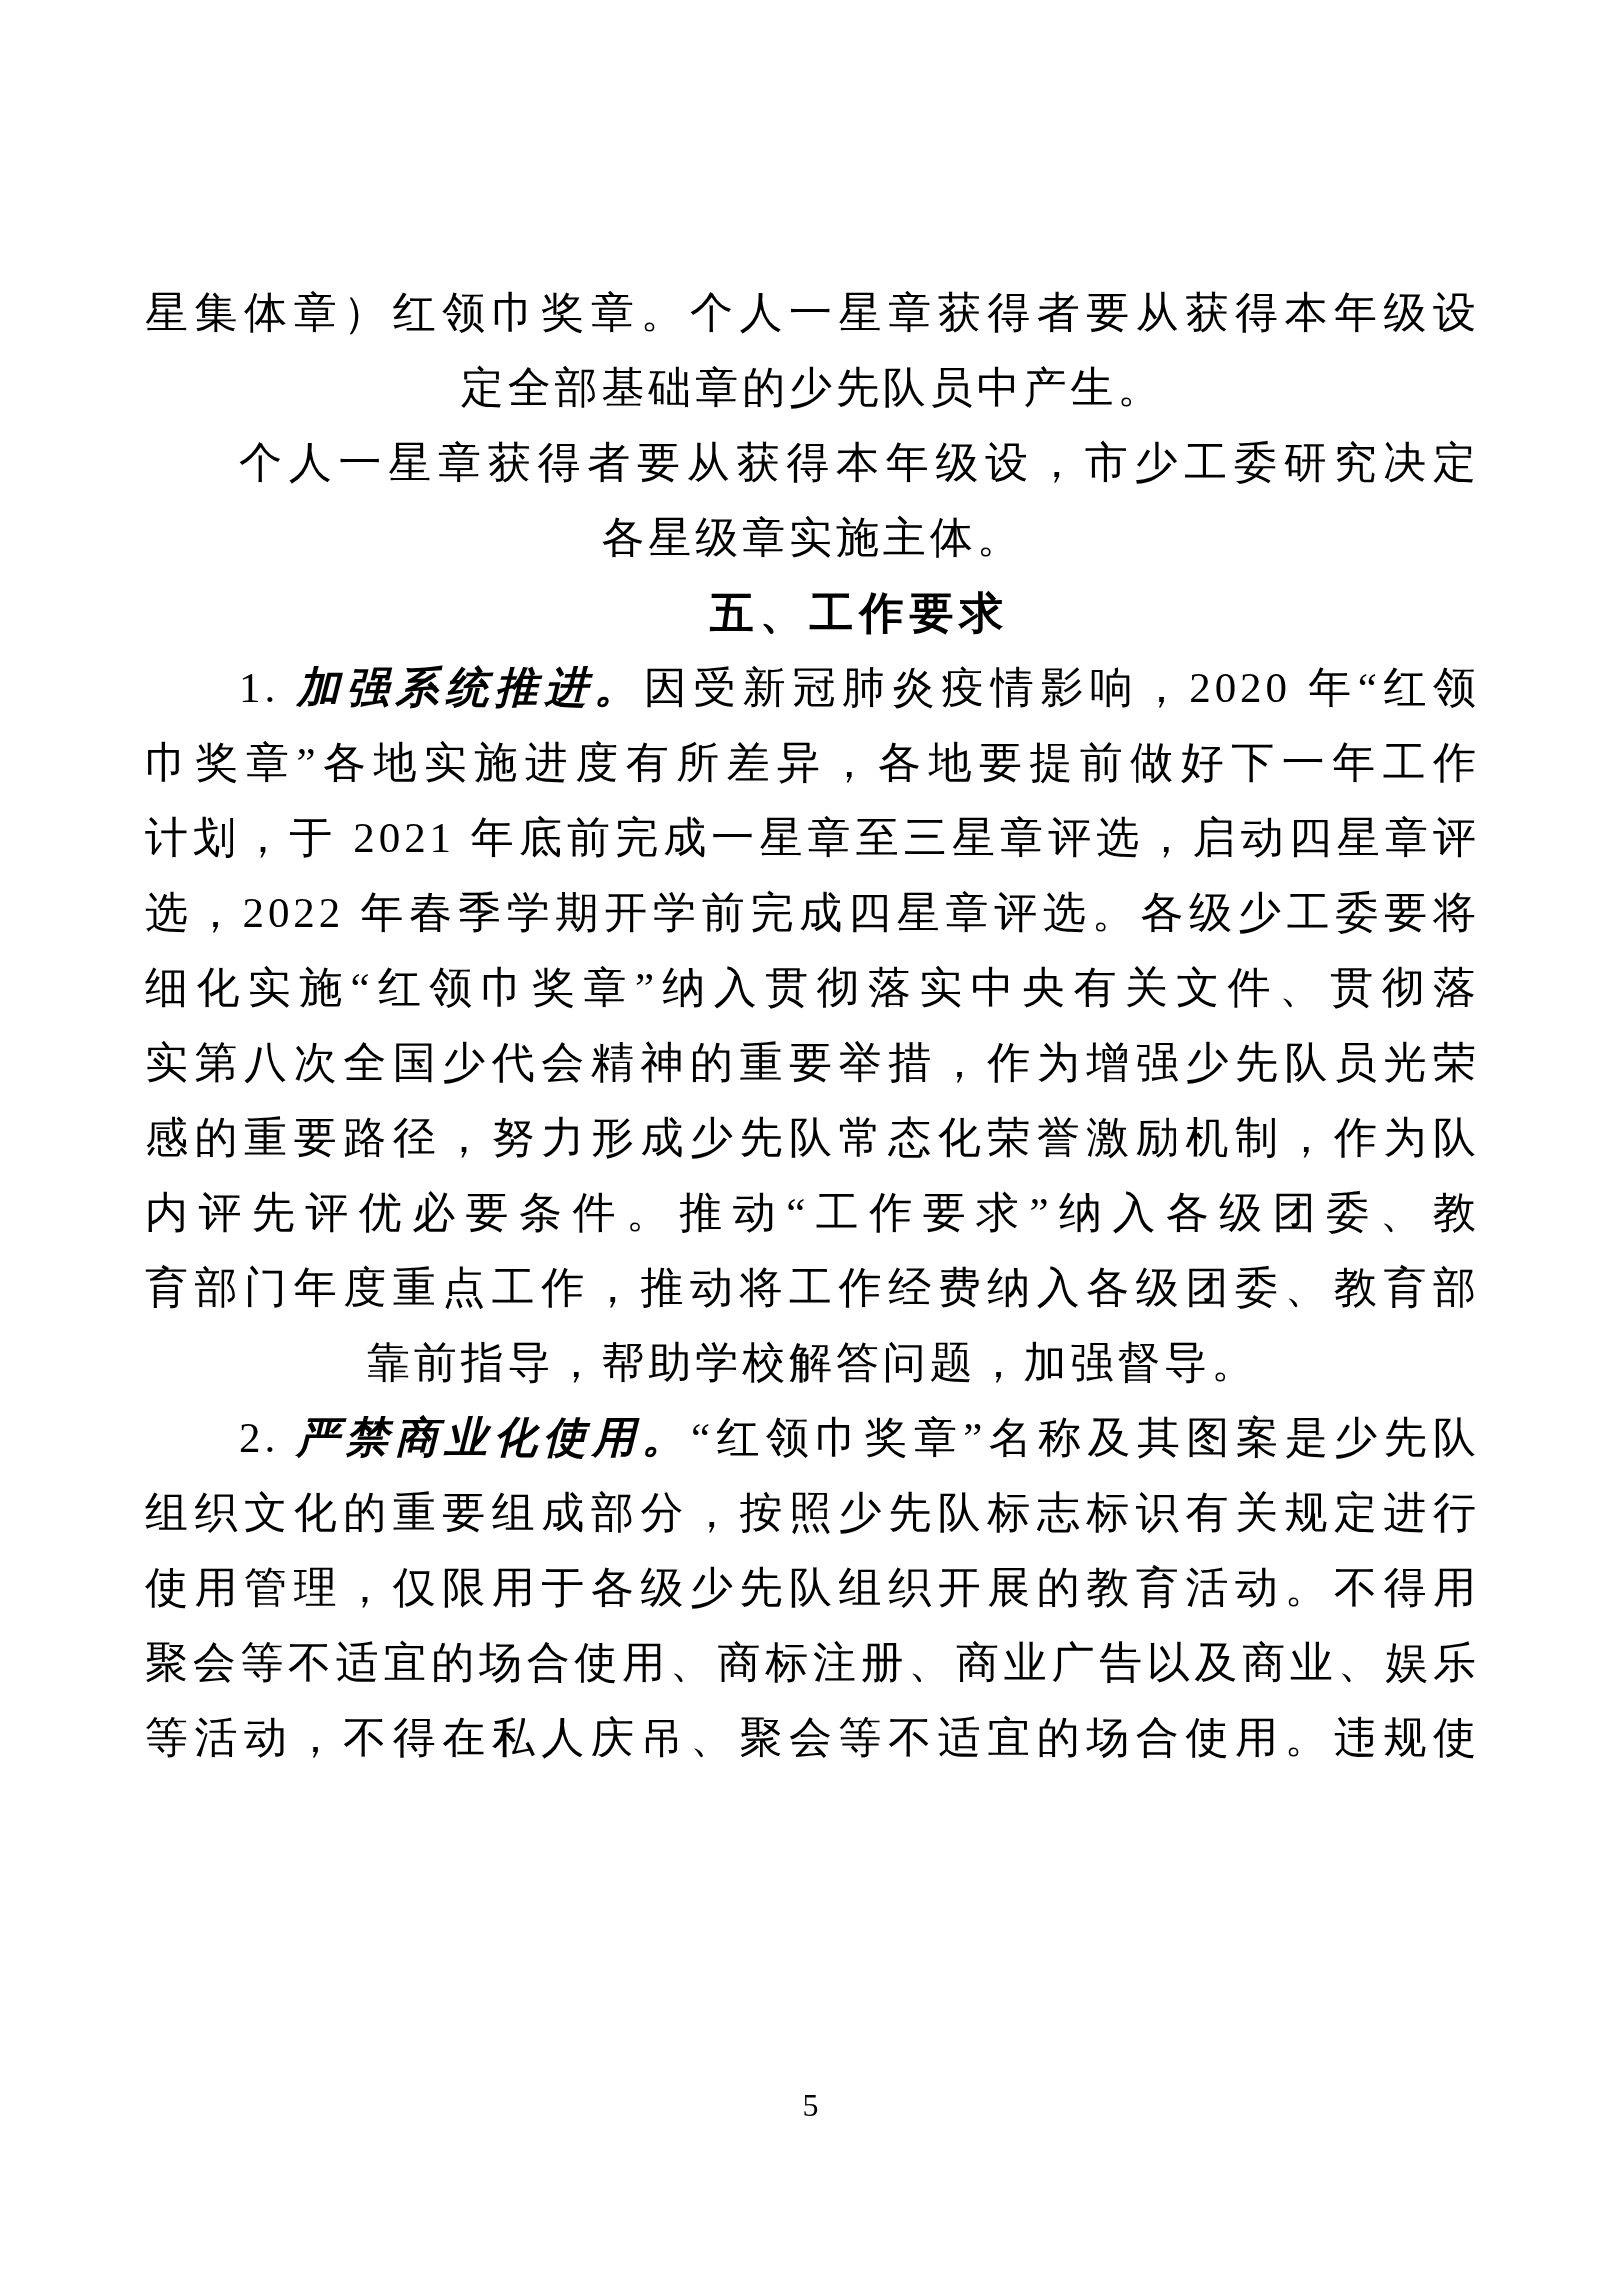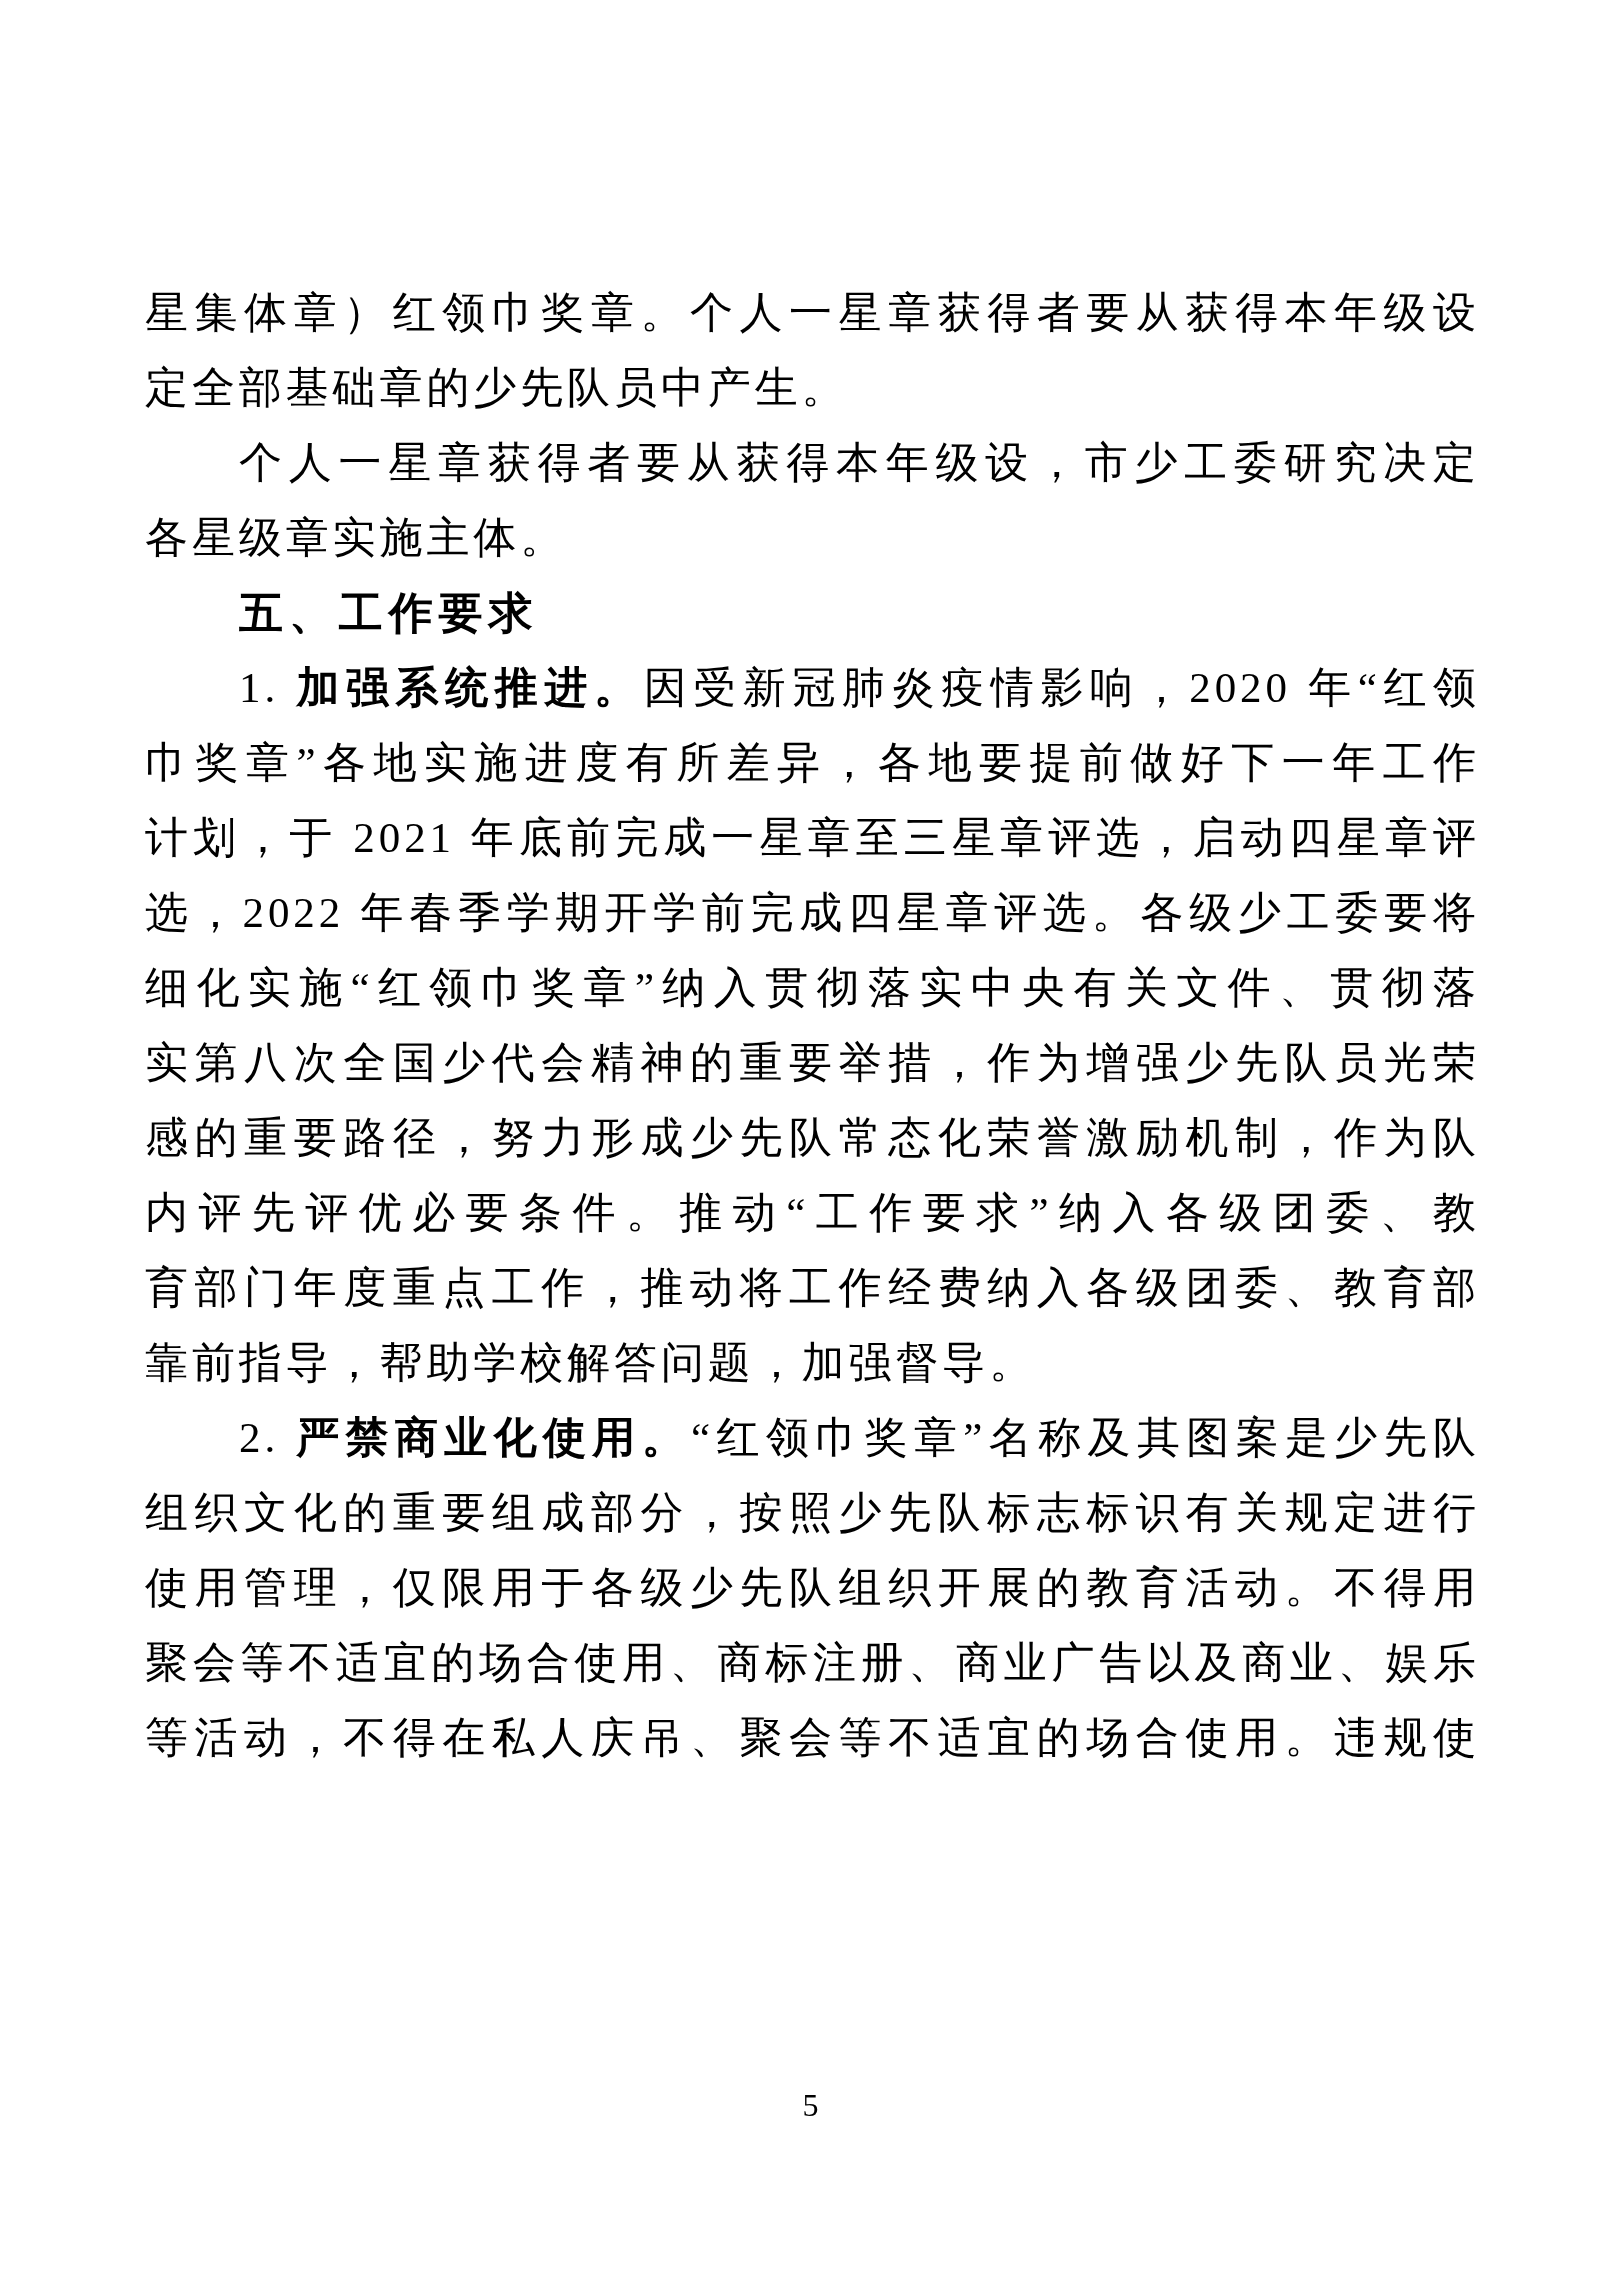--- a/index.html
+++ b/index.html
@@ -27,7 +27,7 @@
     line-height: 75px;
     font-size: 43px;
     letter-spacing: 3.9px;
-    text-align: left;
+    text-align: center;
     white-space: normal;
     overflow: hidden;
   }

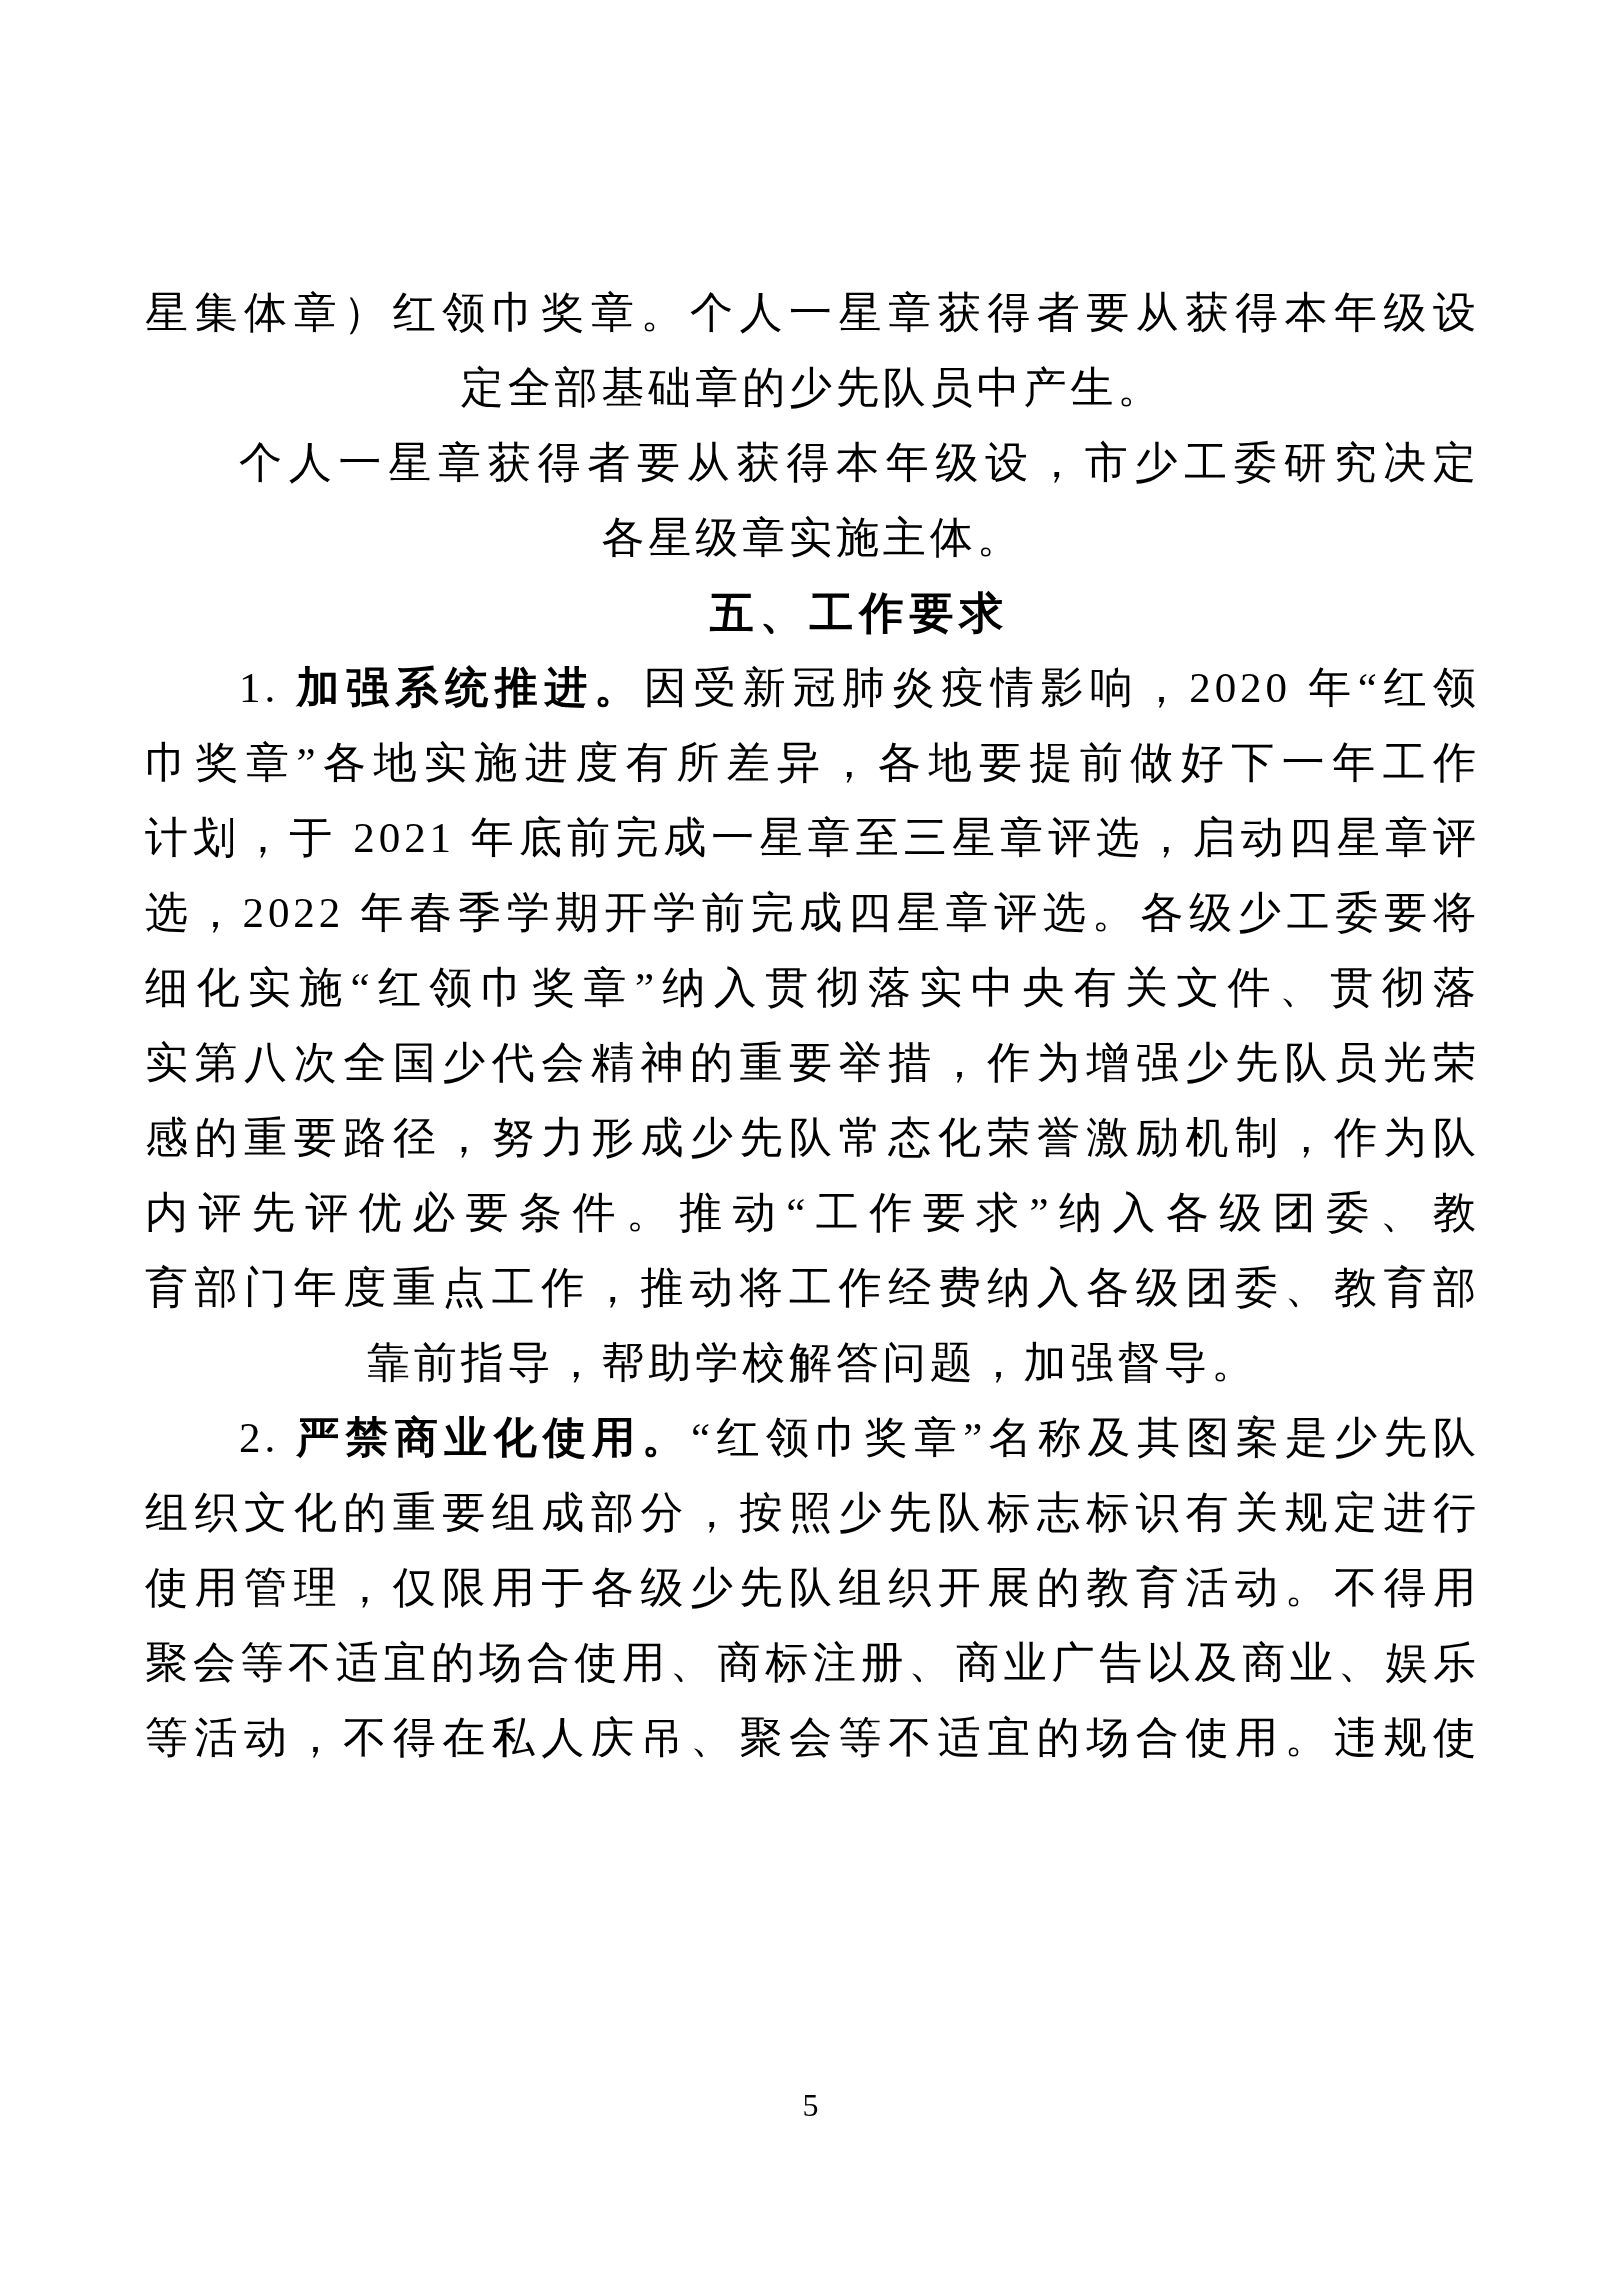--- a/index.html
+++ b/index.html
@@ -40,7 +40,7 @@
     padding-left: 94px;
   }
   .seg-normal { font-weight: 400; }
-  .seg-bold   { font-weight: 700; }
+  .seg-bold   { font-weight: 700; font-style: italic; }
   .seg-heading {
     font-family: "Liberation Sans", "DejaVu Sans", sans-serif;
     font-weight: 700;

